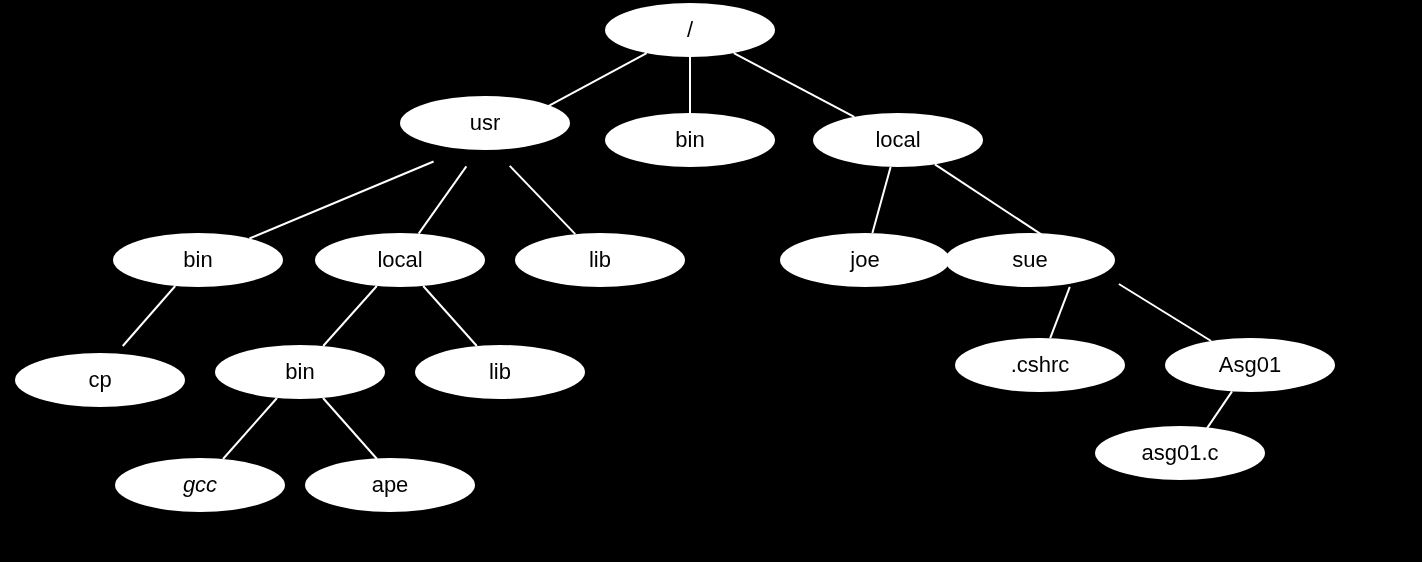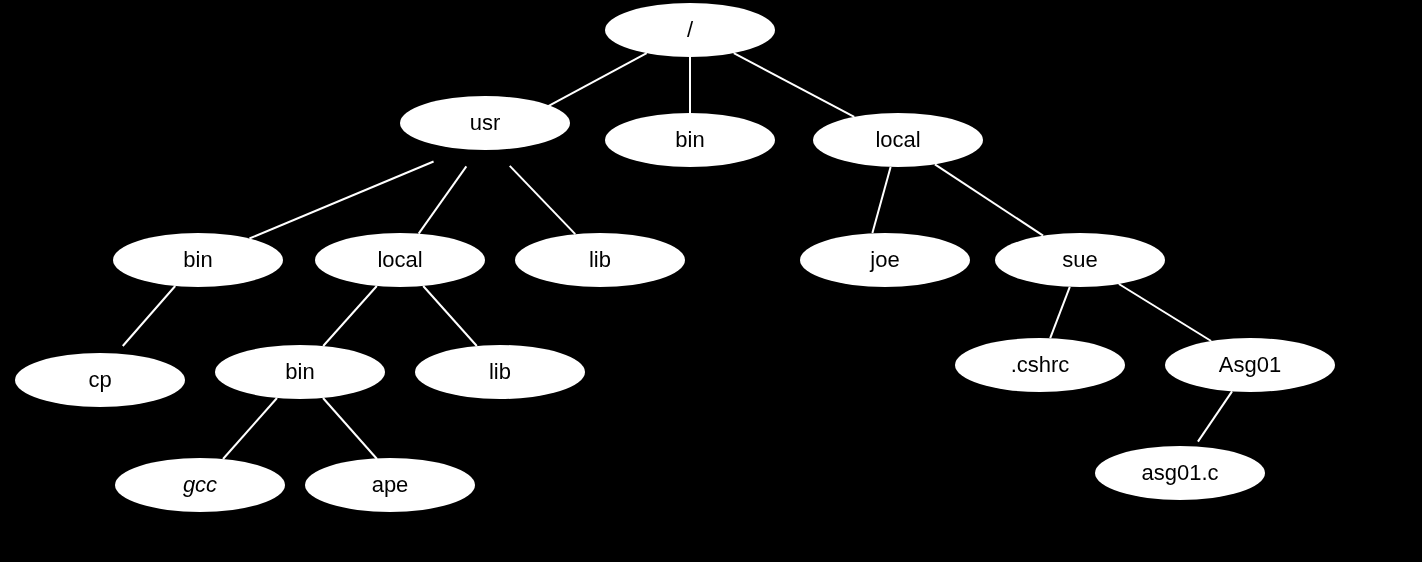--- a/index.html
+++ b/index.html
@@ -59,7 +59,7 @@
     <div class="node" style="left: 113px; top: 233px;">bin</div>
     <div class="node" style="left: 315px; top: 233px;">local</div>
     <div class="node" style="left: 515px; top: 233px;">lib</div>
-    <div class="node" style="left: 800px; top: 233px;">joe</div>
+    <div class="node" style="left: 780px; top: 233px;">joe</div>
     <div class="node" style="left: 995px; top: 233px;">sue</div>
     <div class="node" style="left: 15px; top: 353px;">cp</div>
     <div class="node" style="left: 215px; top: 345px;">bin</div>

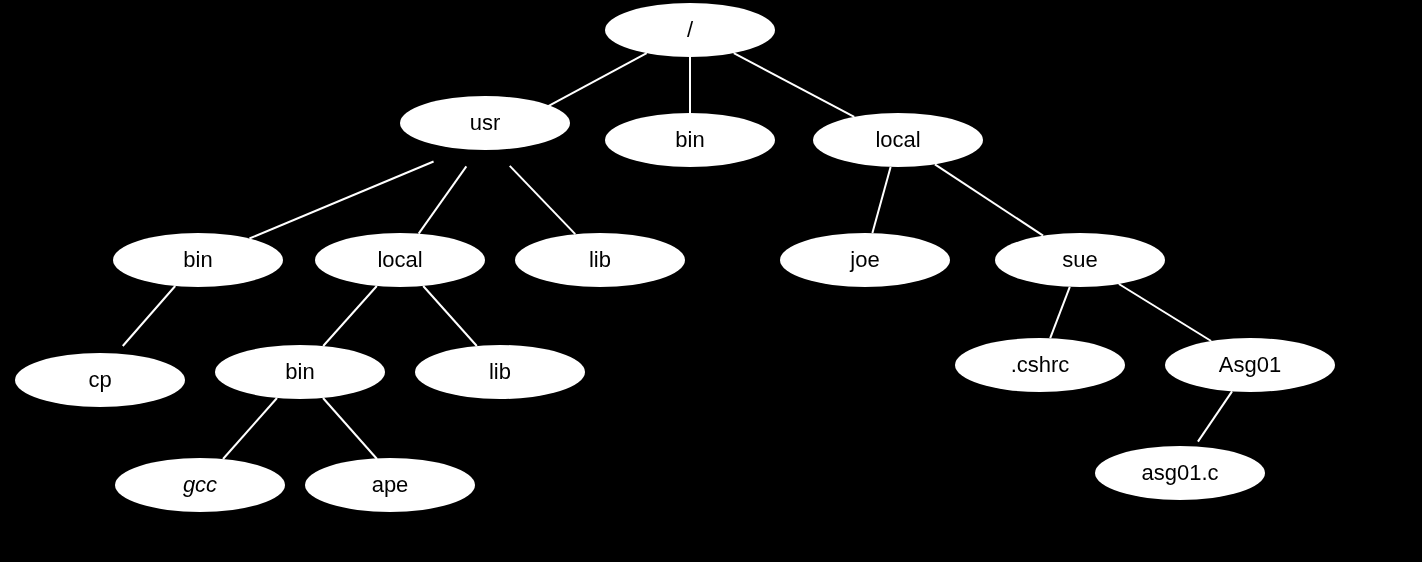--- a/index.html
+++ b/index.html
@@ -60,7 +60,7 @@
     <div class="node" style="left: 315px; top: 233px;">local</div>
     <div class="node" style="left: 515px; top: 233px;">lib</div>
     <div class="node" style="left: 780px; top: 233px;">joe</div>
-    <div class="node" style="left: 995px; top: 233px;">sue</div>
+    <div class="node" style="left: 945px; top: 233px;">sue</div>
     <div class="node" style="left: 15px; top: 353px;">cp</div>
     <div class="node" style="left: 215px; top: 345px;">bin</div>
     <div class="node" style="left: 415px; top: 345px;">lib</div>

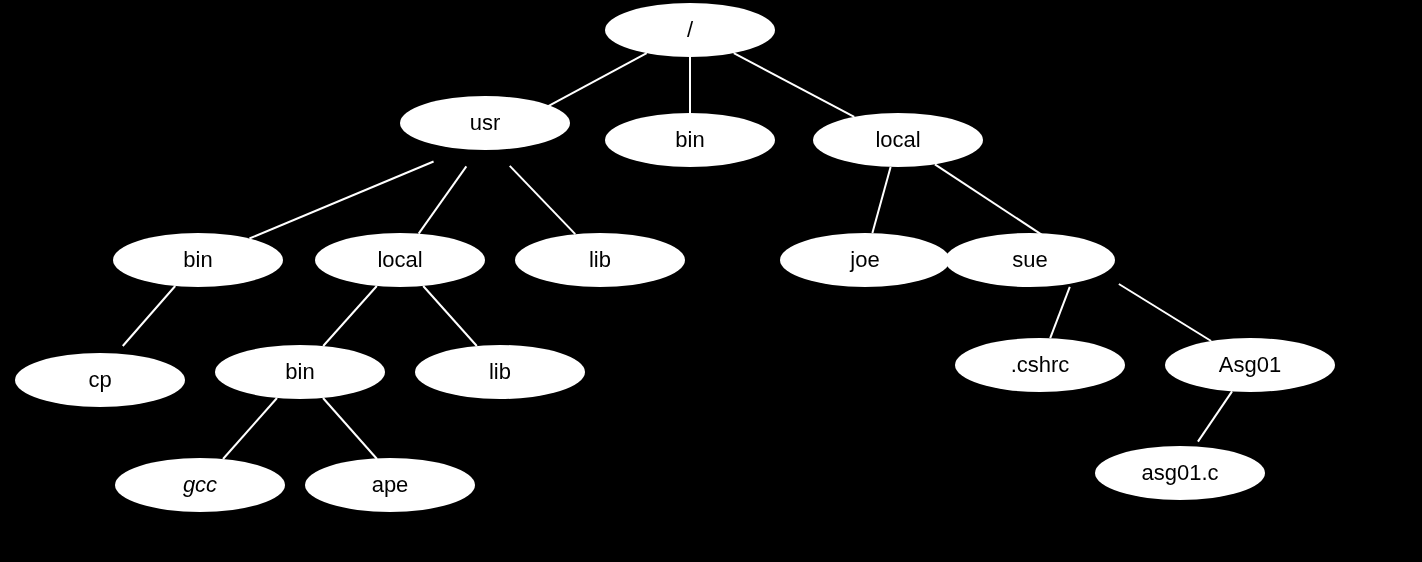--- a/index.html
+++ b/index.html
@@ -68,7 +68,7 @@
     <div class="node" style="left: 1165px; top: 338px;">Asg01</div>
     <div class="node" style="left: 115px; top: 458px; font-style: italic;">gcc</div>
     <div class="node" style="left: 305px; top: 458px;">ape</div>
-    <div class="node" style="left: 1095px; top: 446px;">asg01.c</div>
+    <div class="node" style="left: 1095px; top: 426px;">asg01.c</div>
   </div>
 
 </body></html>

